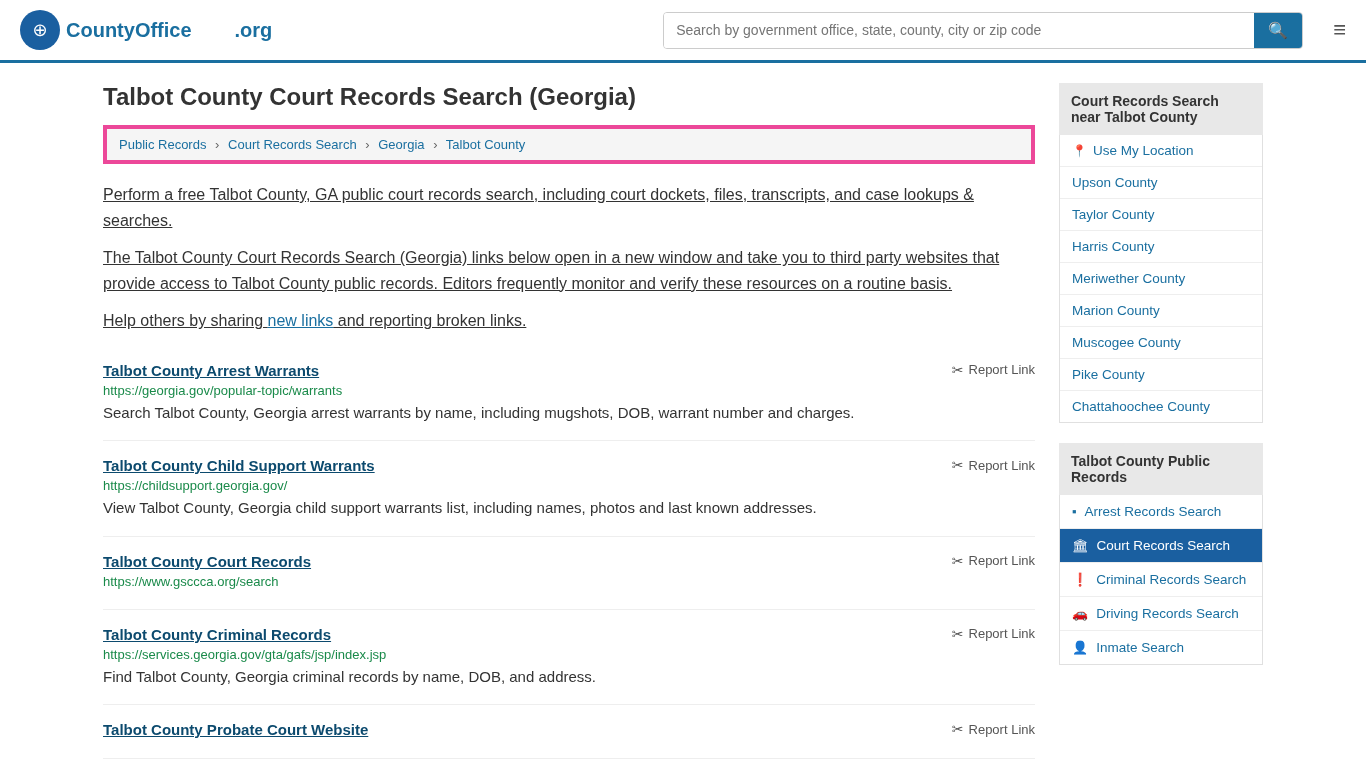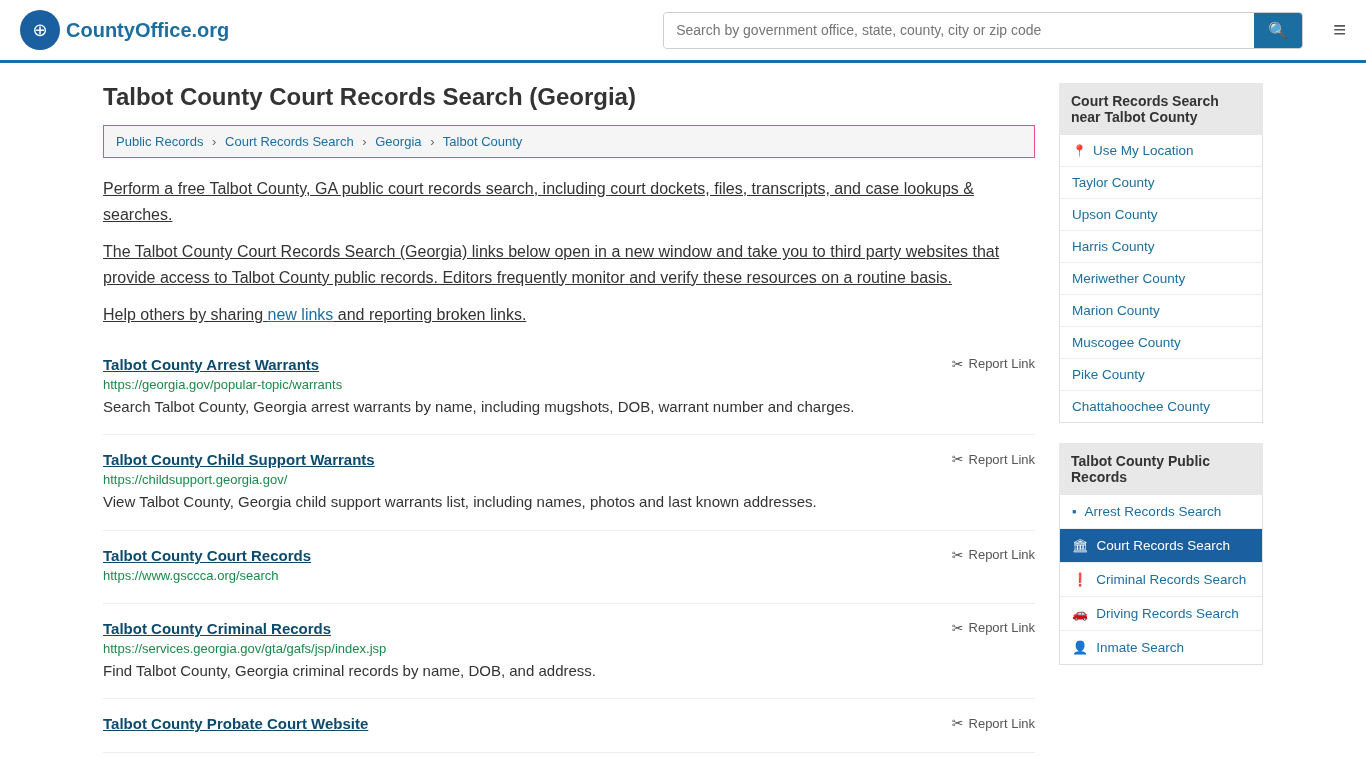--- a/index.html
+++ b/index.html
@@ -242,7 +242,7 @@
   <a class="logo-area" href="#">
     <div class="logo-icon">⊕</div>
     <span class="logo-text">
-      <span>CountyOffice</span><span style="color:#1a6fa0;">.org</span>
+      <span>CountyOffice</span><span style="color:#1a6fa0;margin-left:43px;">.org</span>
     </span>
   </a>
   <div class="search-bar">

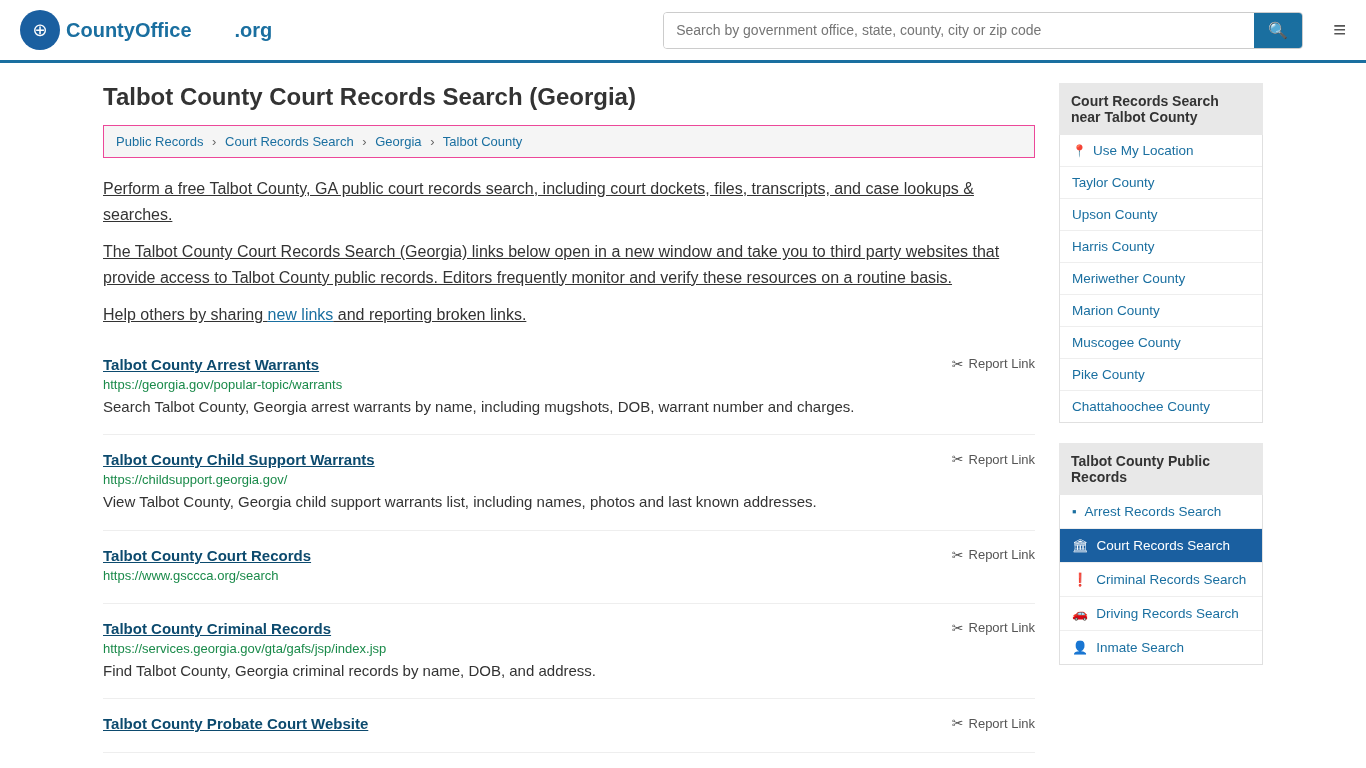--- a/index.html
+++ b/index.html
@@ -101,7 +101,7 @@
       padding: 8px 12px;
       font-size: 13px;
       margin-bottom: 18px;
-      border: 1px solid #ec4899;
+      border: 4px solid #ec4899;
     }
     .breadcrumb a {
       color: #1a6fa0;

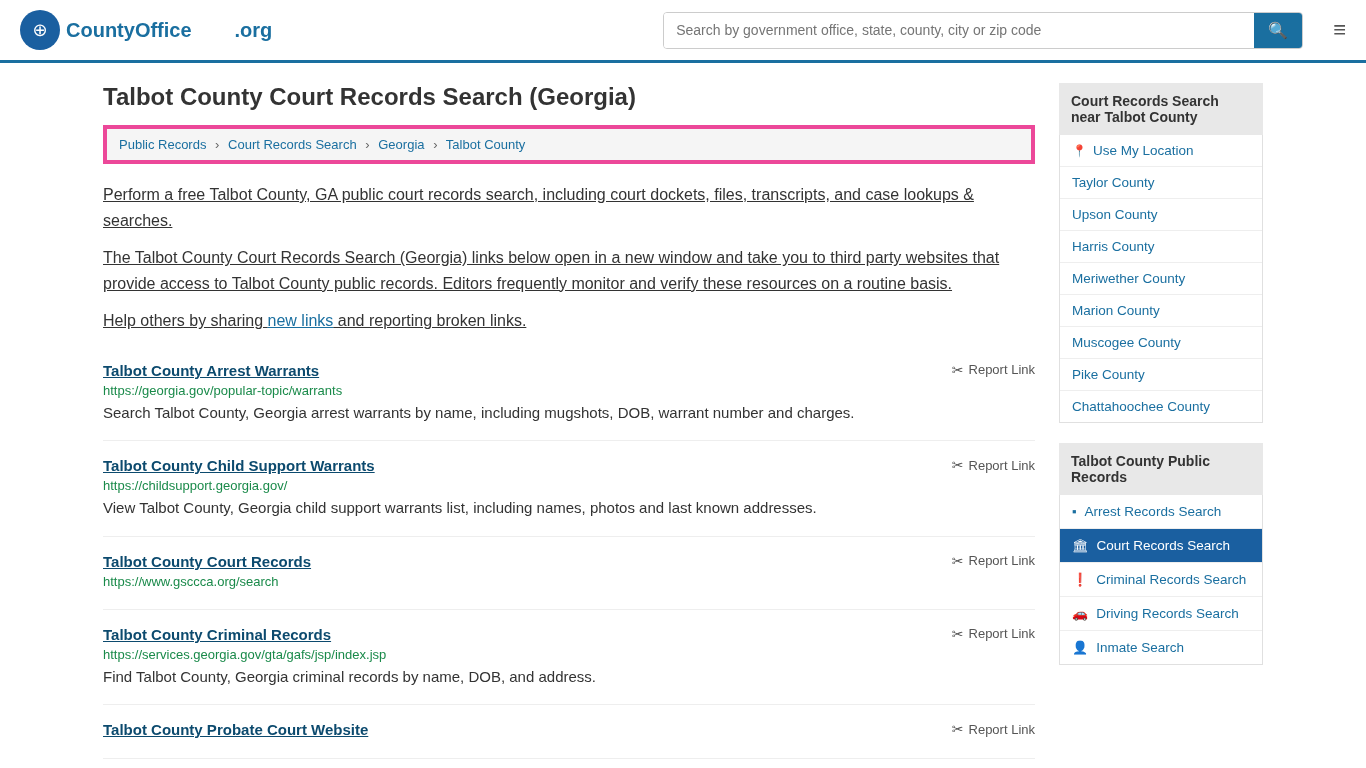--- a/index.html
+++ b/index.html
@@ -347,10 +347,10 @@
           </div>
         </li>
         <li>
+            <a href="#">Upson County</a>
+          </li>
+        <li>
             <a href="#">Taylor County</a>
-          </li>
-        <li>
-            <a href="#">Upson County</a>
           </li>
         <li>
             <a href="#">Harris County</a>

